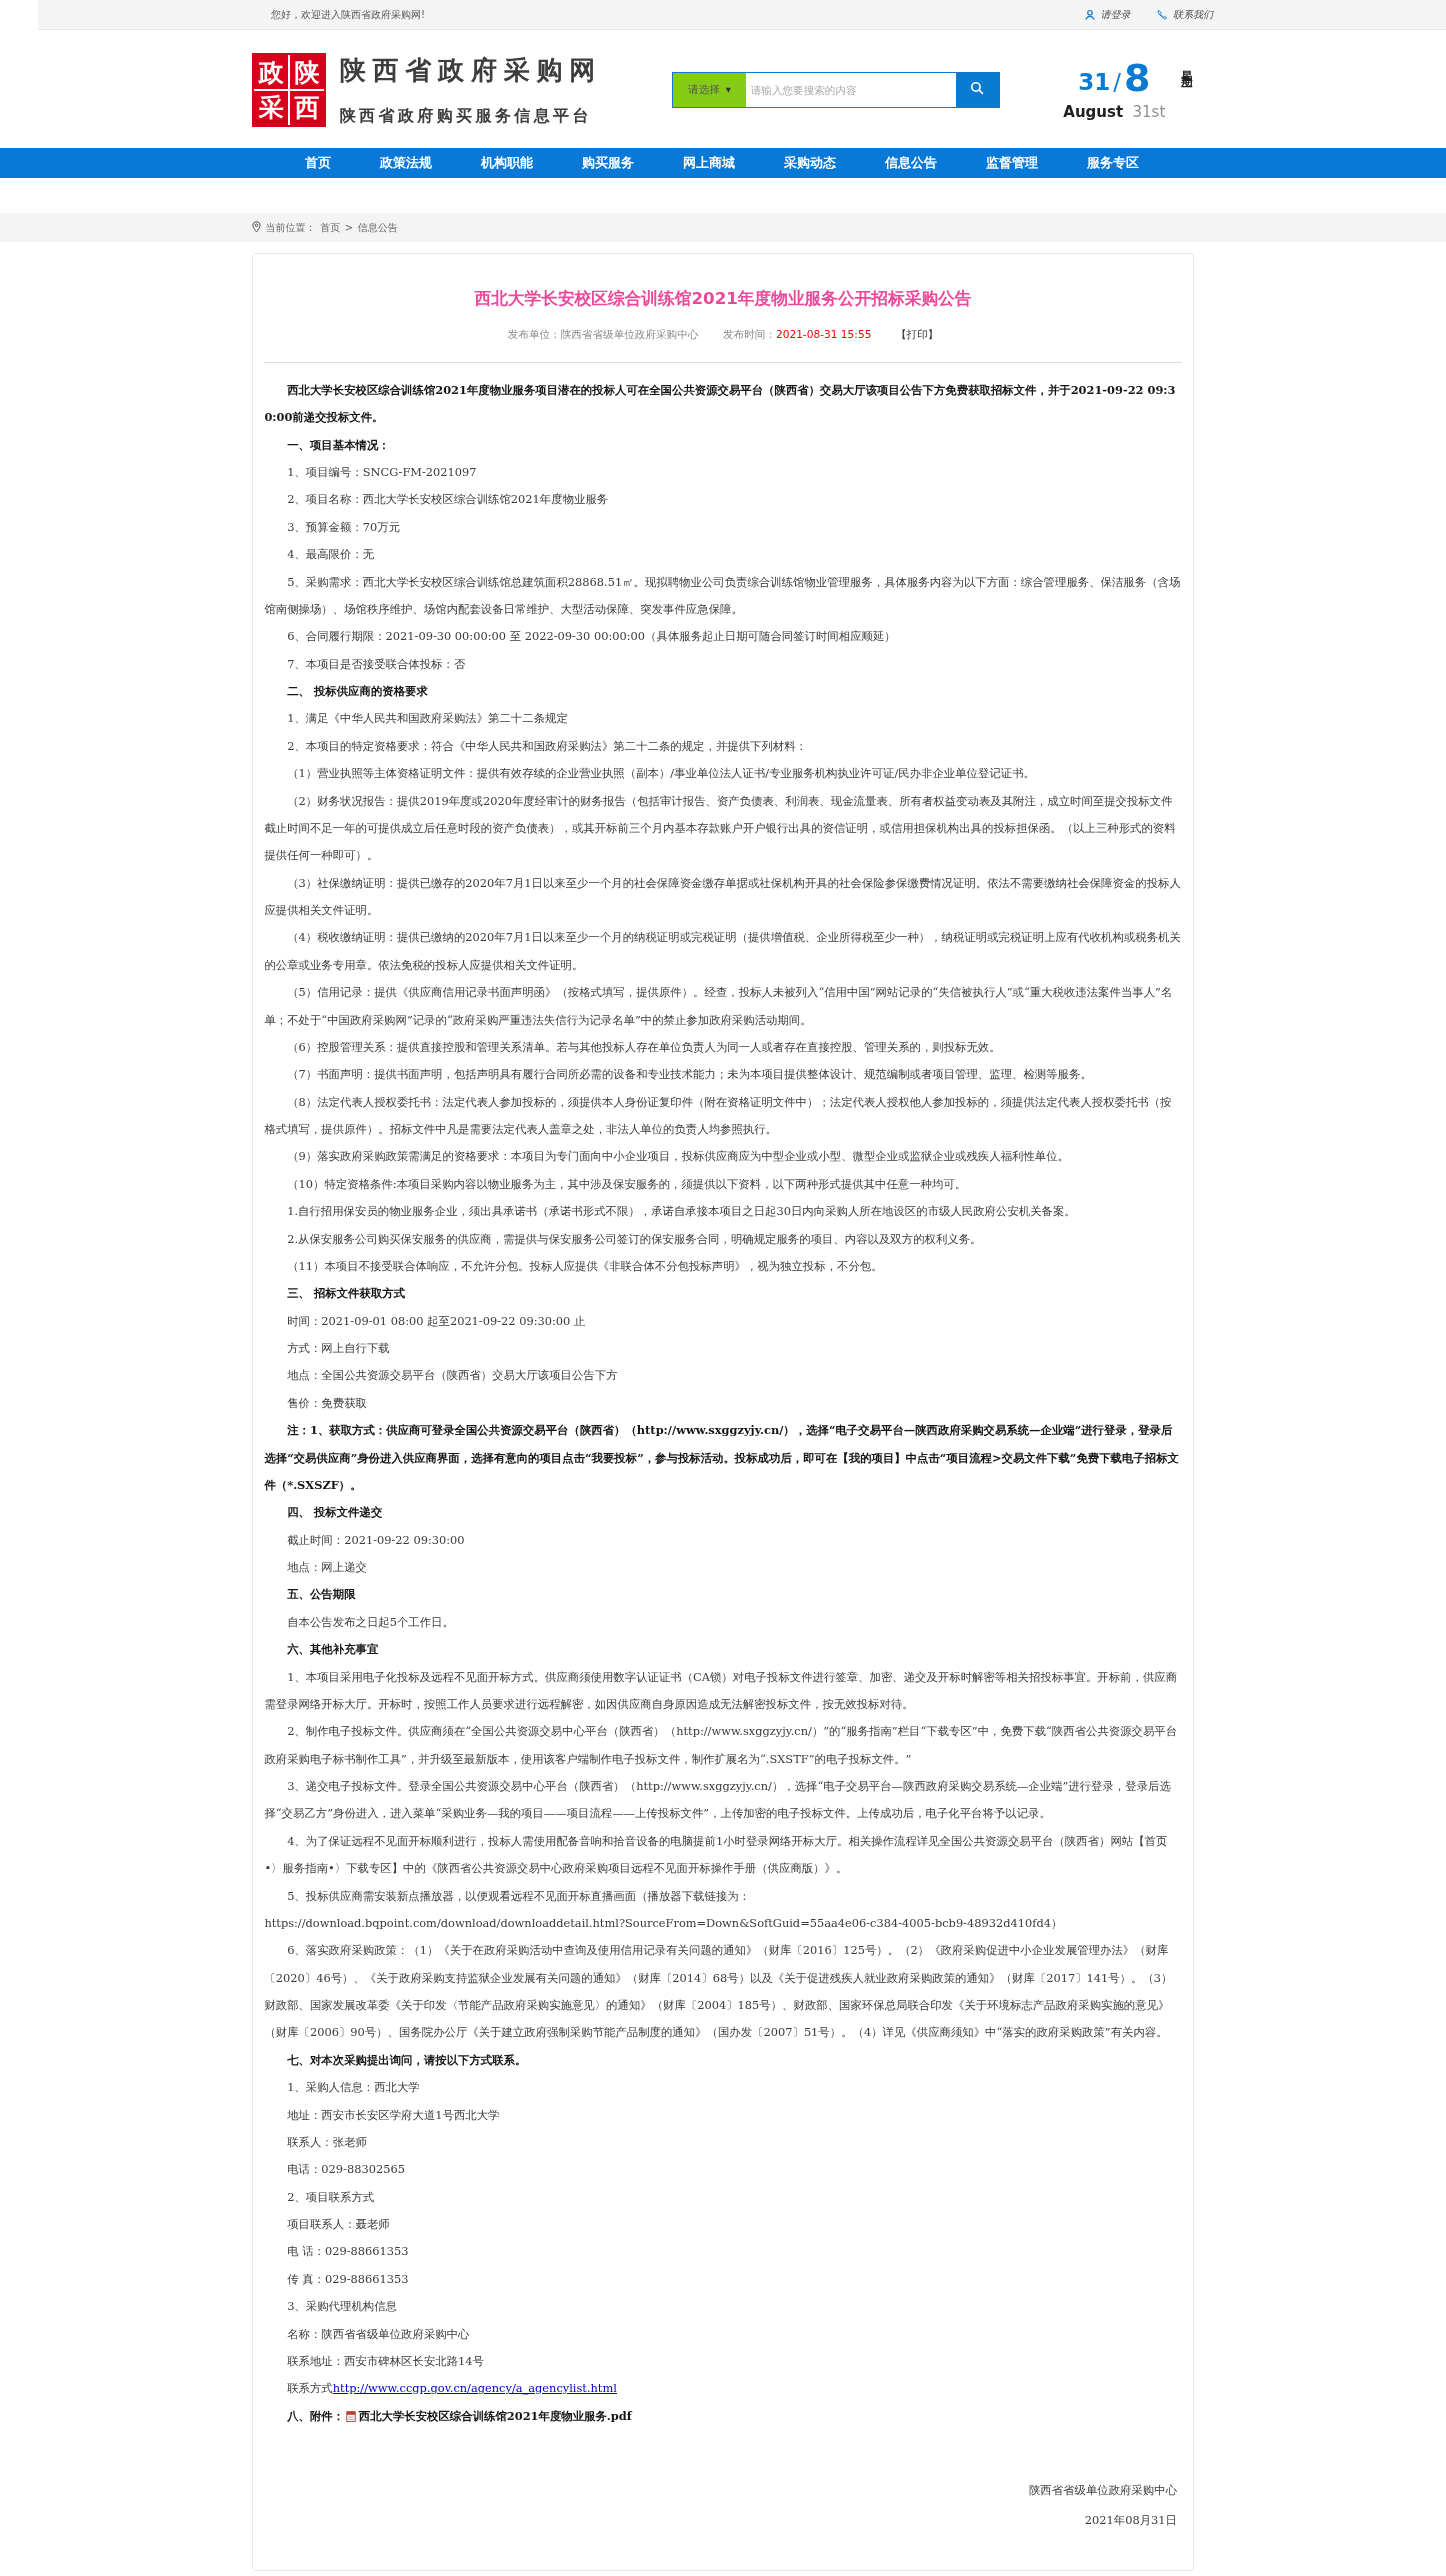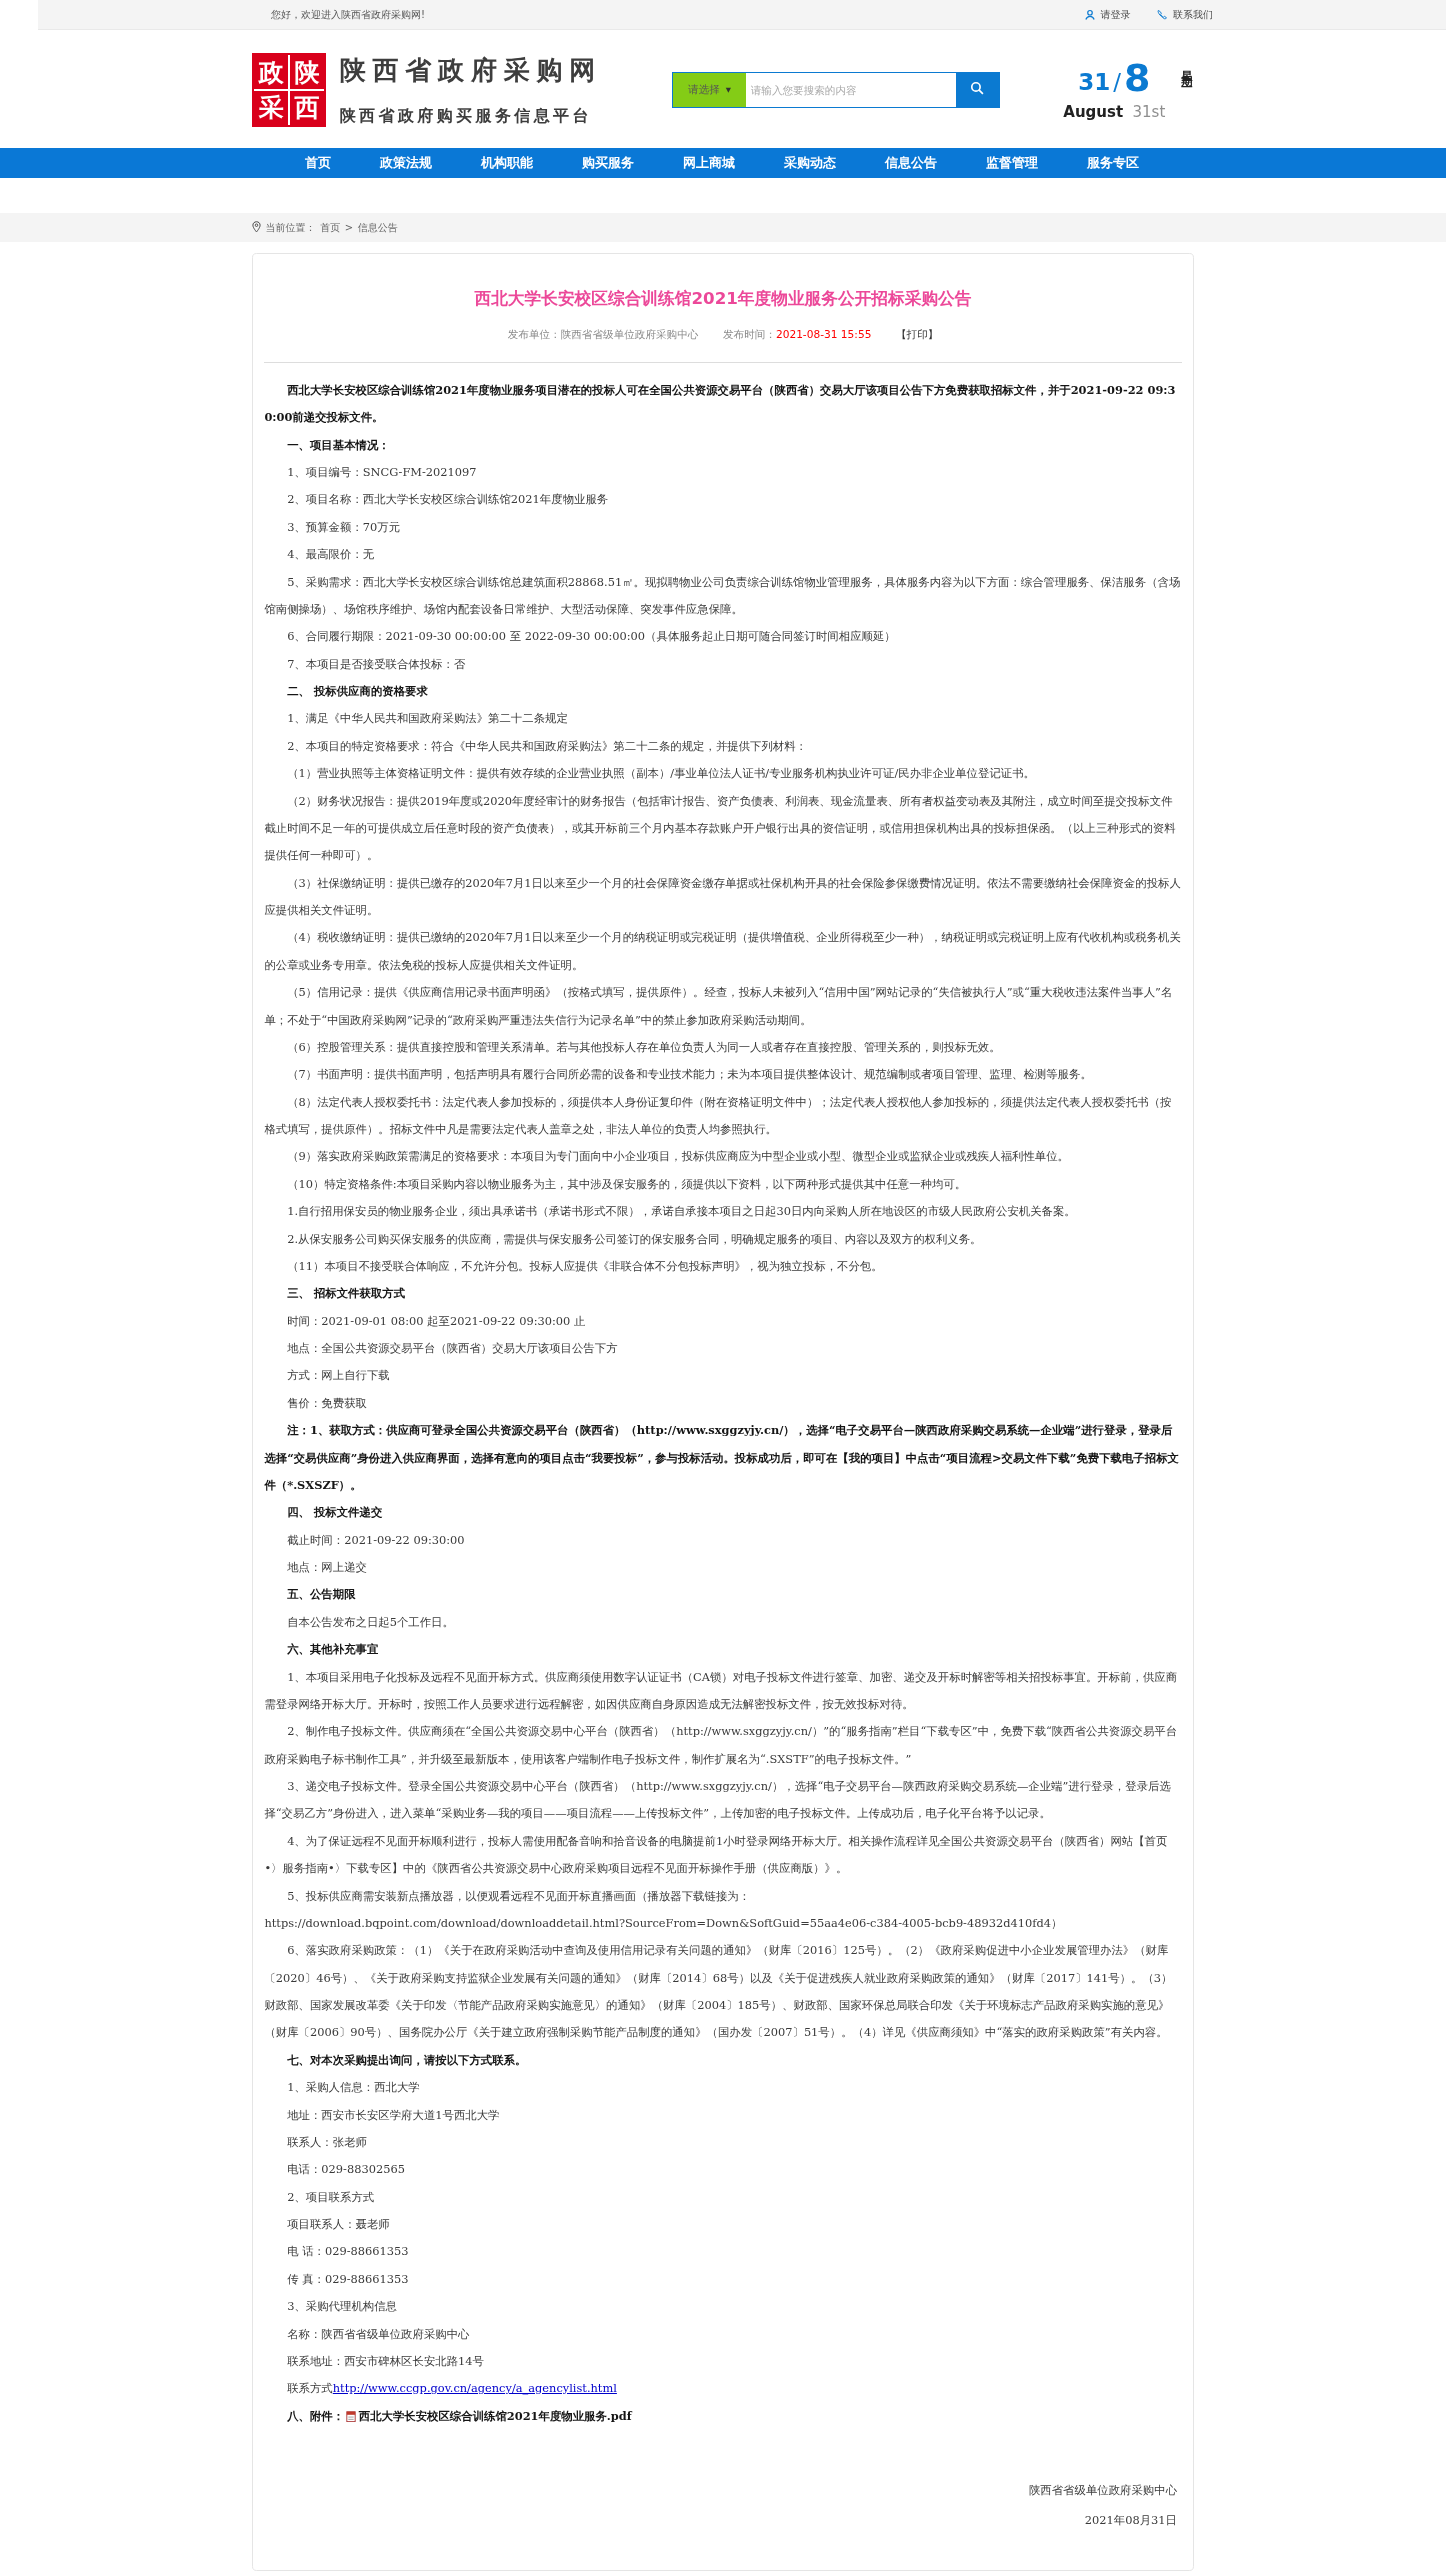--- a/index.html
+++ b/index.html
@@ -15,7 +15,7 @@
   
   .topbar { background:#f4f4f4; border-bottom:0.8px solid #e9e9e9; height:30px; font-size:10px; color:#595959;margin-left:38px; }
   .topbar .container { display:flex; align-items:center; justify-content:space-between; height:100%; }
-  .topbar-right { display:flex; align-items:center; gap:26px; }
+  .topbar-right { display:flex; align-items:center; gap:26px;font-style:italic; }
   .toplink { display:flex; align-items:center; gap:4.6px; color:#4a4a4a; cursor:pointer; }
   .toplink svg { display:block; }
 

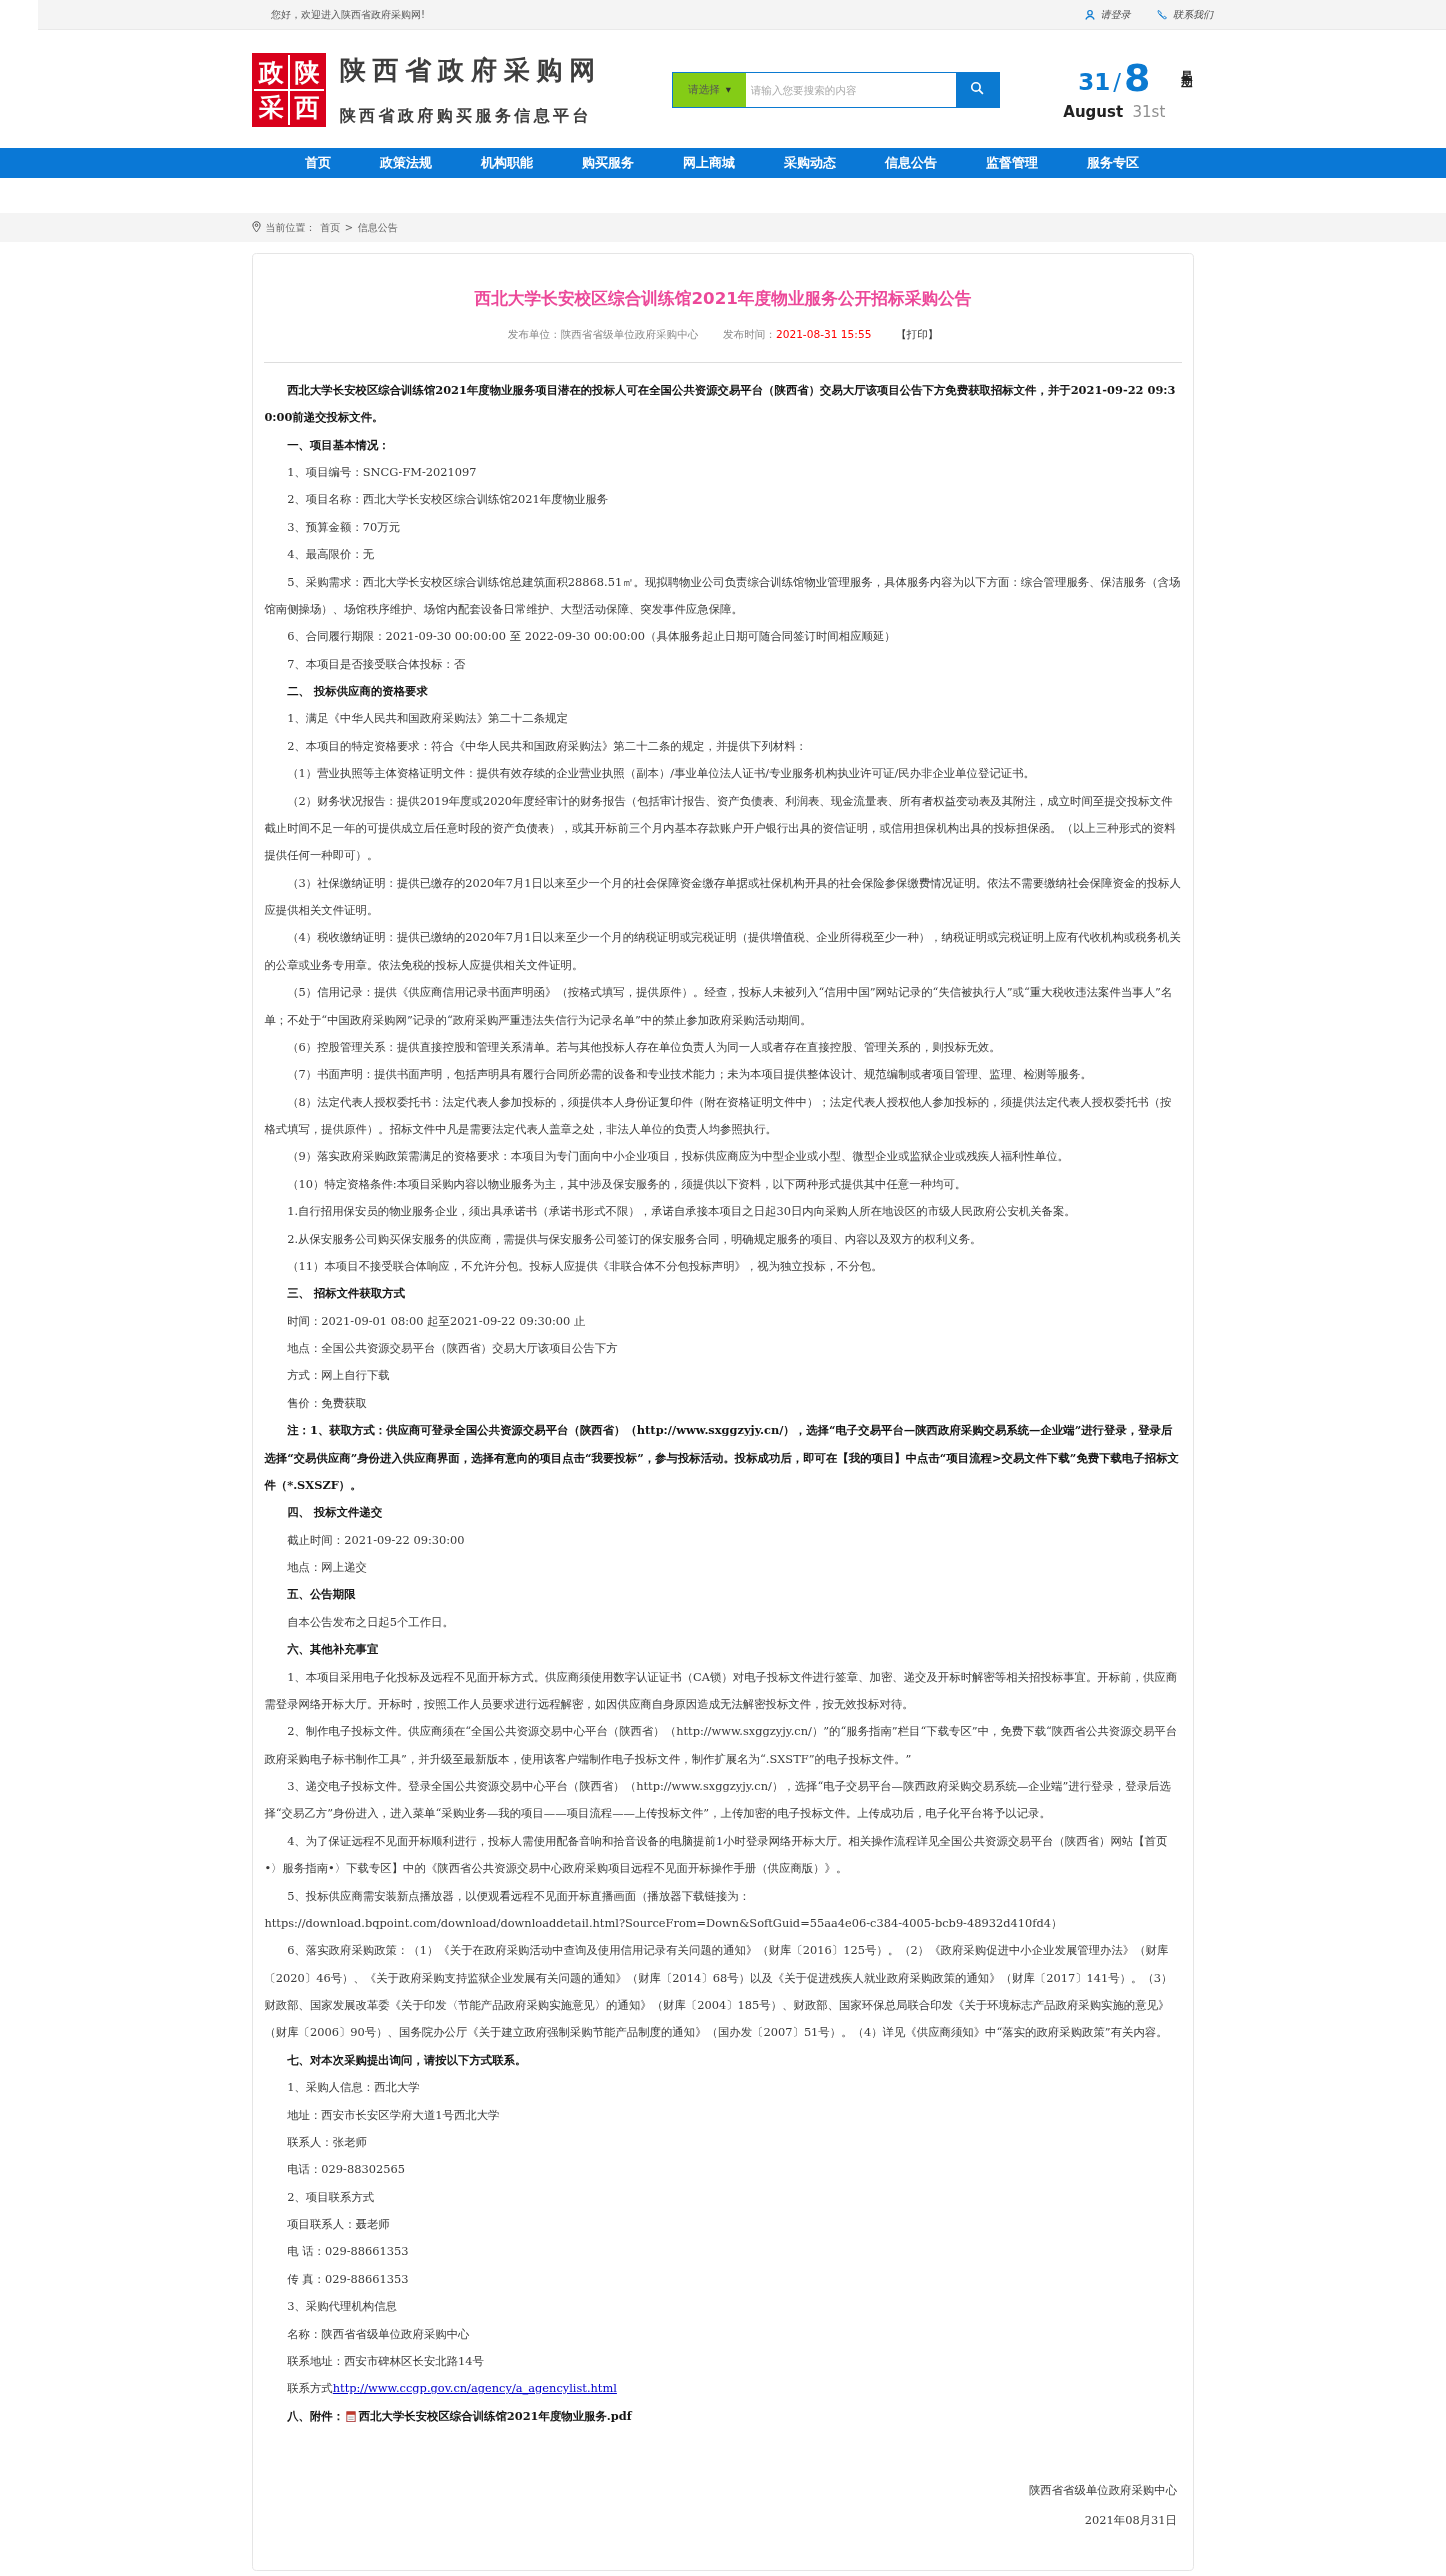--- a/index.html
+++ b/index.html
@@ -231,8 +231,8 @@
           <p class="para">（11）本项目不接受联合体响应，不允许分包。投标人应提供《非联合体不分包投标声明》，视为独立投标，不分包。</p>
           <p class="para bold">三、 招标文件获取方式</p>
           <p class="para">时间：2021-09-01 08:00 起至2021-09-22 09:30:00 止</p>
+          <p class="para">方式：网上自行下载</p>
           <p class="para">地点：全国公共资源交易平台（陕西省）交易大厅该项目公告下方</p>
-          <p class="para">方式：网上自行下载</p>
           <p class="para">售价：免费获取</p>
           <p class="para bold">注：1、获取方式：供应商可登录全国公共资源交易平台（陕西省）（http://www.sxggzyjy.cn/），选择“电子交易平台—陕西政府采购交易系统—企业端”进行登录，登录后选择“交易供应商”身份进入供应商界面，选择有意向的项目点击“我要投标”，参与投标活动。投标成功后，即可在【我的项目】中点击“项目流程&gt;交易文件下载”免费下载电子招标文件（*.SXSZF）。</p>
           <p class="para bold">四、 投标文件递交</p>

